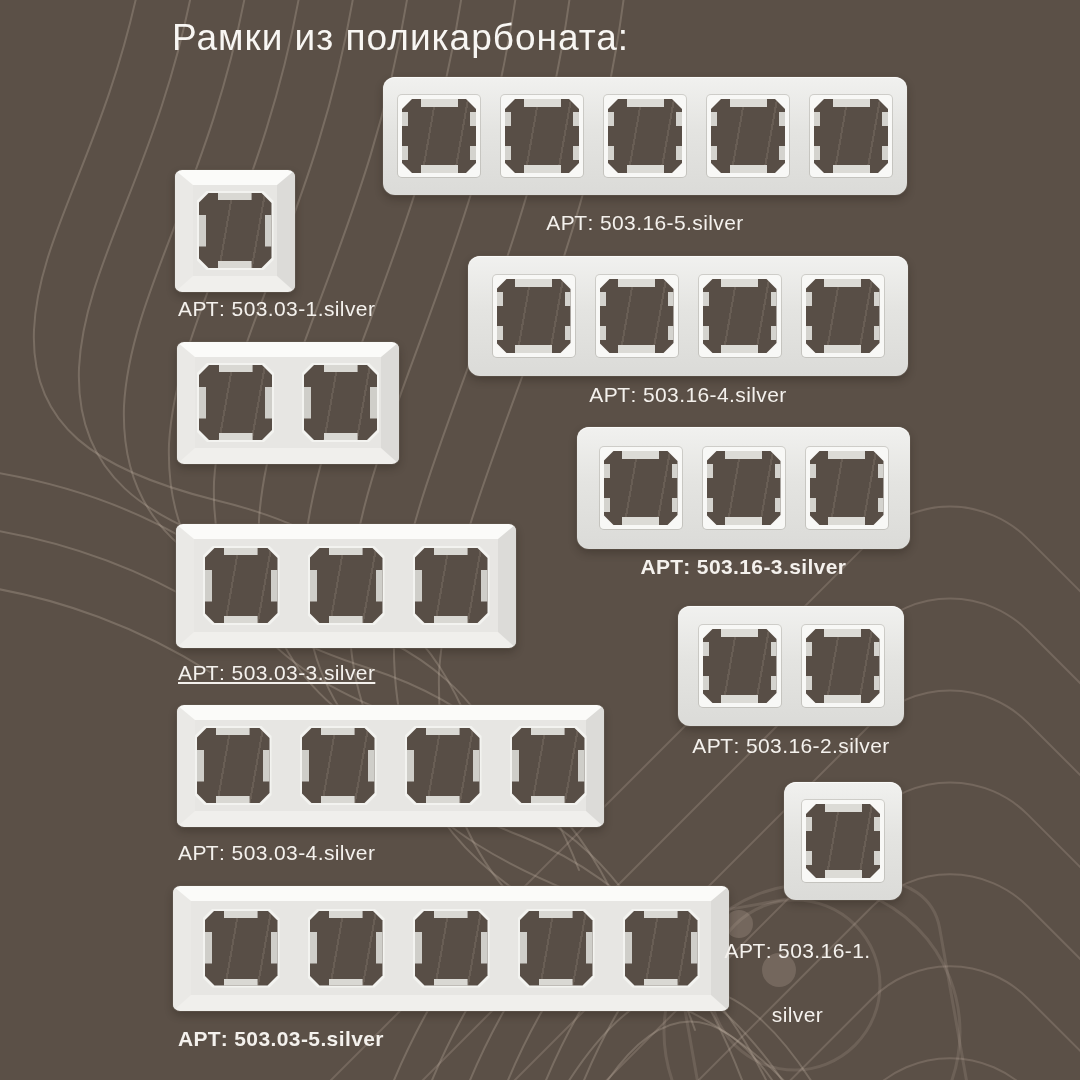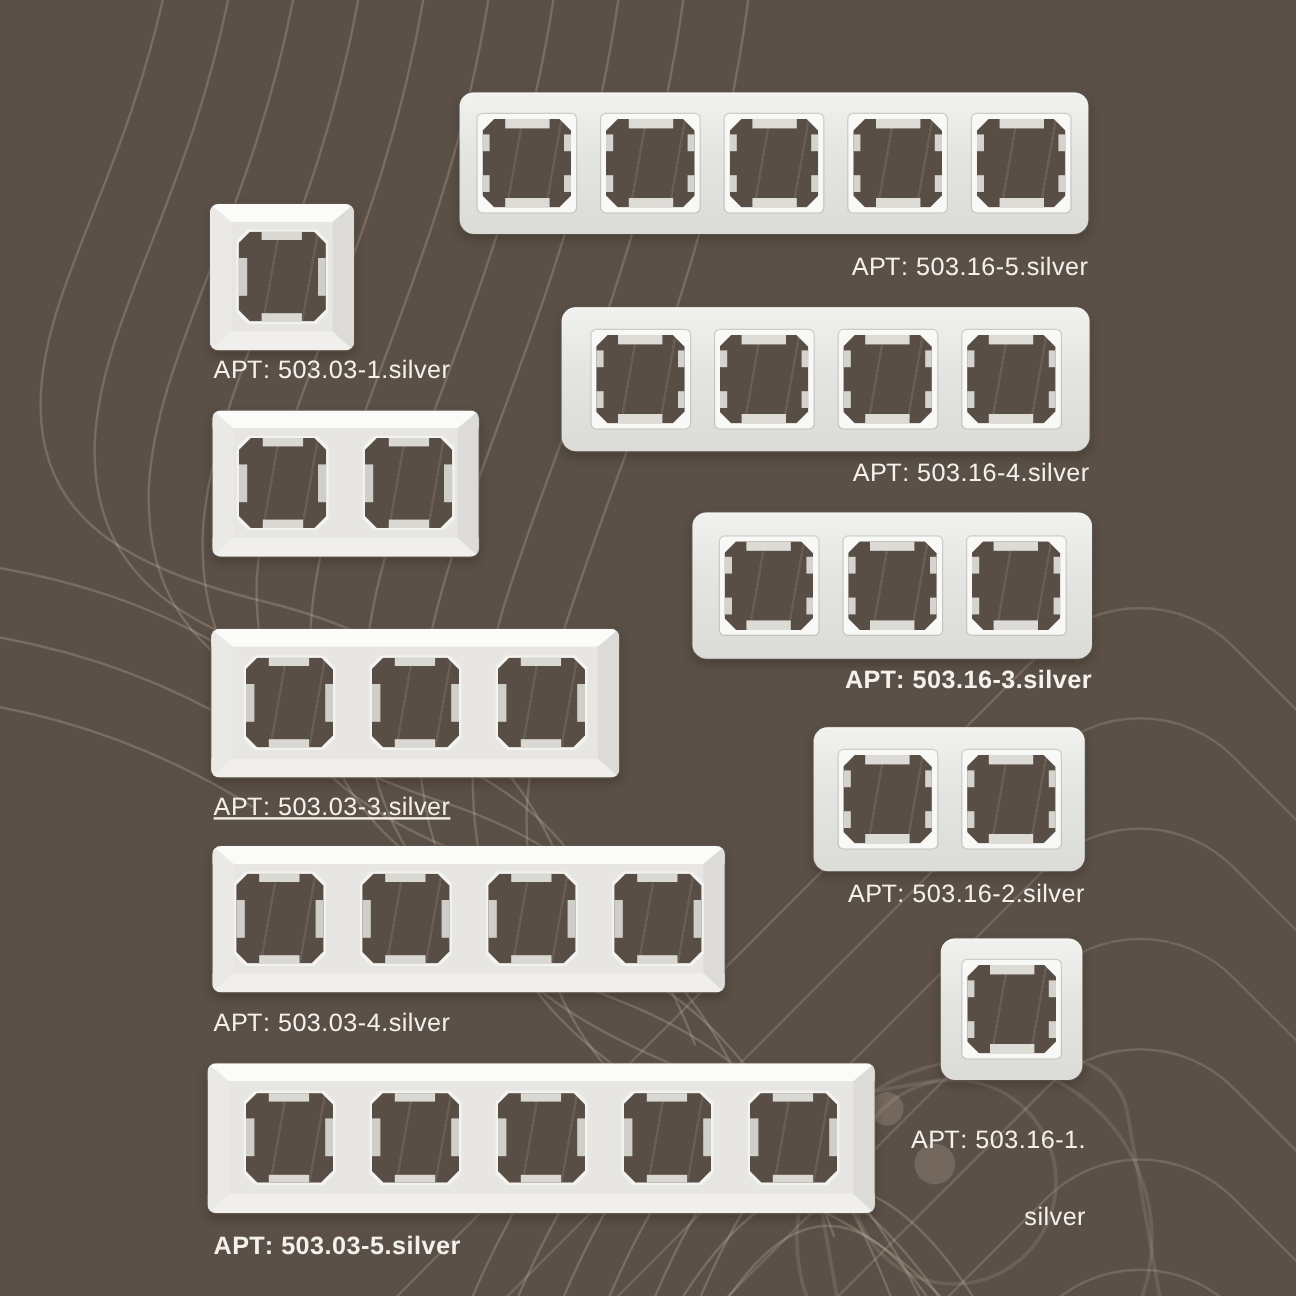--- a/index.html
+++ b/index.html
@@ -123,6 +123,7 @@
     </g>
   </svg>
 
+  <div class="title">Рамки из поликарбоната:</div>
 
   <div class="f03" style="left:175px;top:170px;width:120px;height:122px;">
     <div class="row">

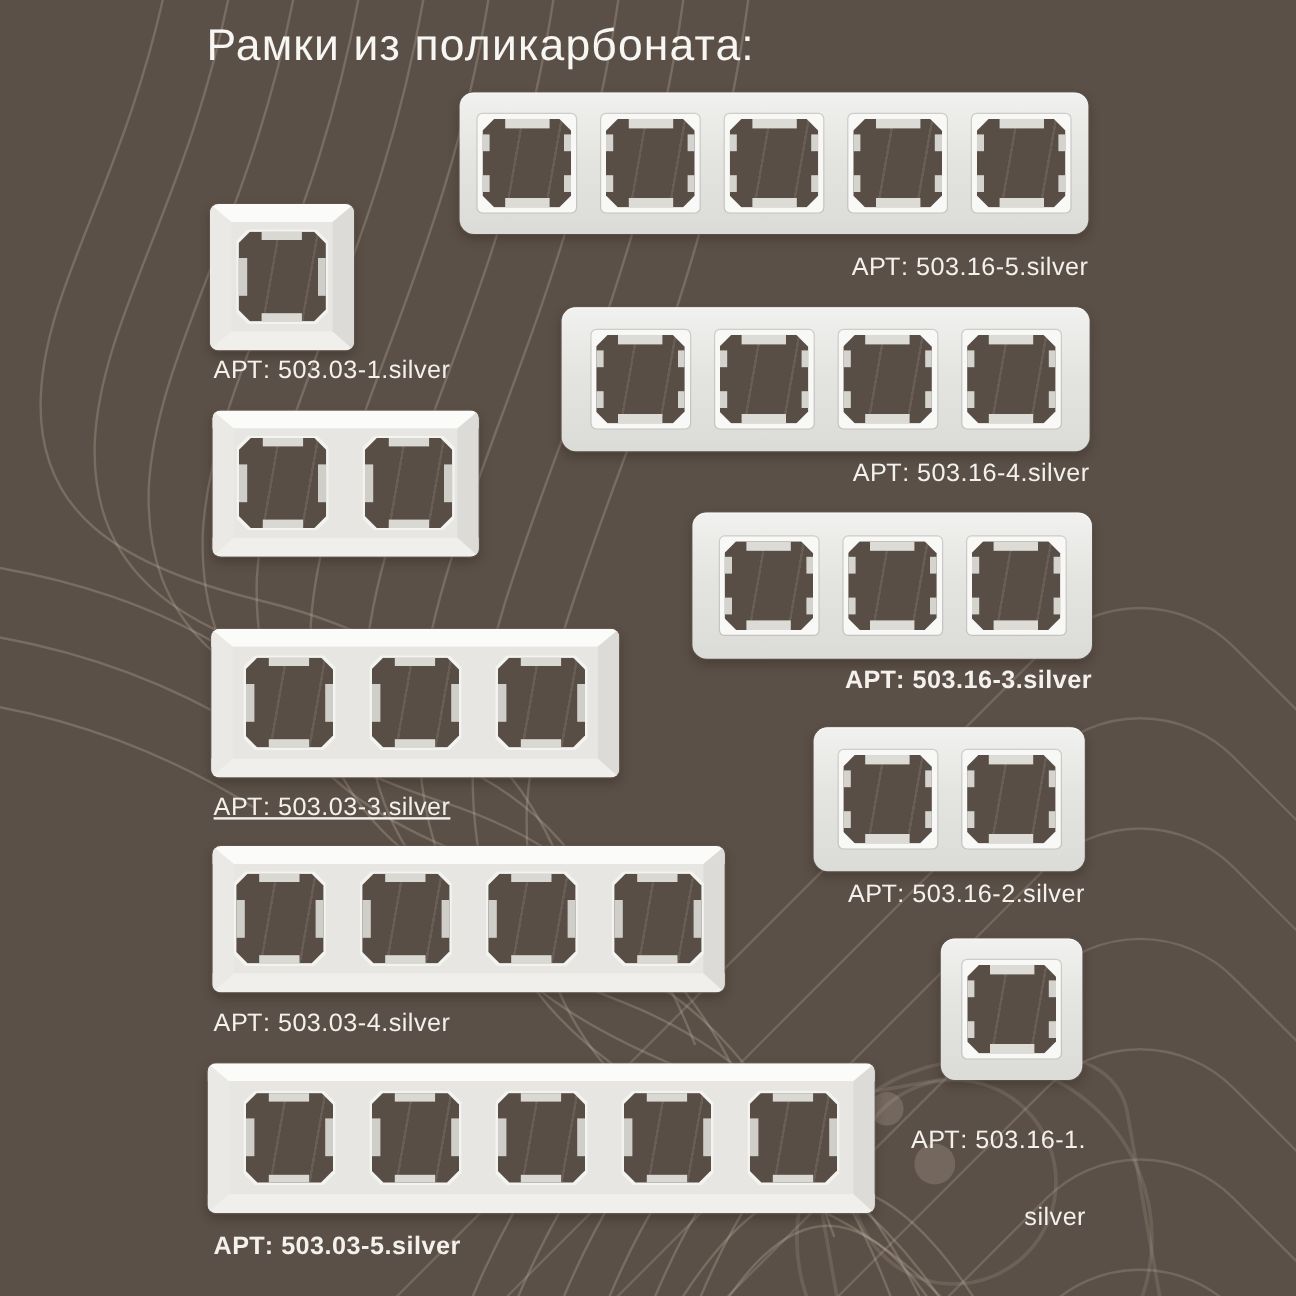--- a/index.html
+++ b/index.html
@@ -17,7 +17,7 @@
     position:absolute;z-index:2;font-size:21px;letter-spacing:.4px;color:#f4f1ed;
     white-space:pre-line;
   }
-  .art.r{text-align:right;}
+  .art.r{text-align:center;}
   
   .f03{
     position:absolute;z-index:1;box-sizing:border-box;

